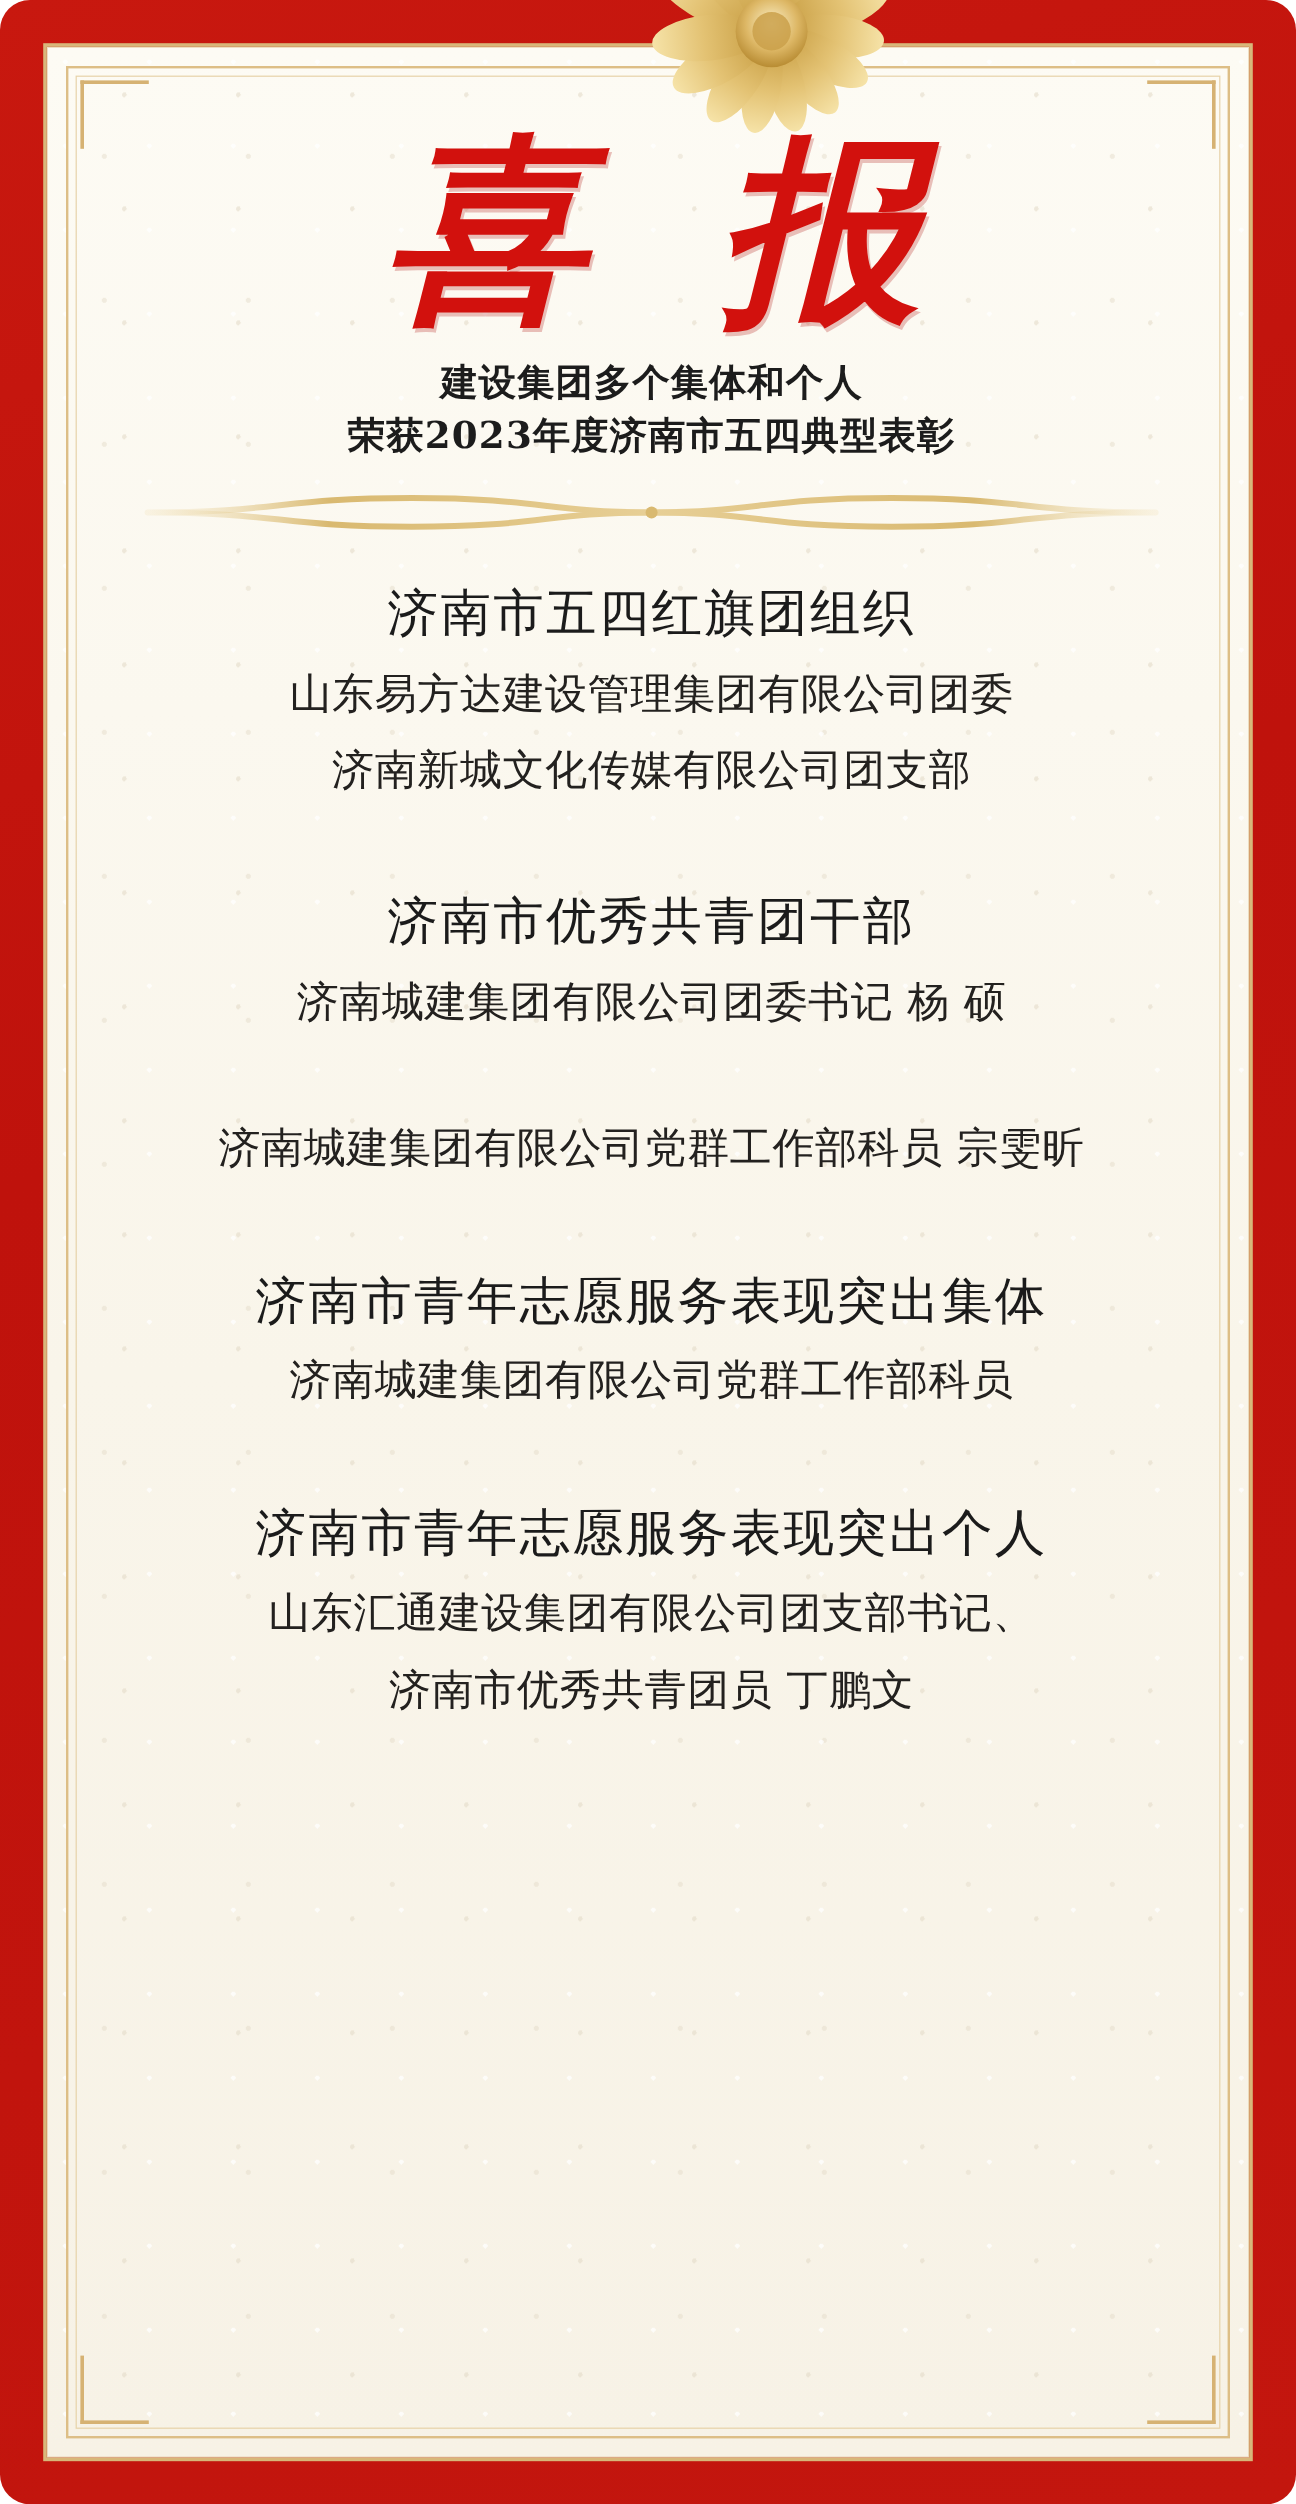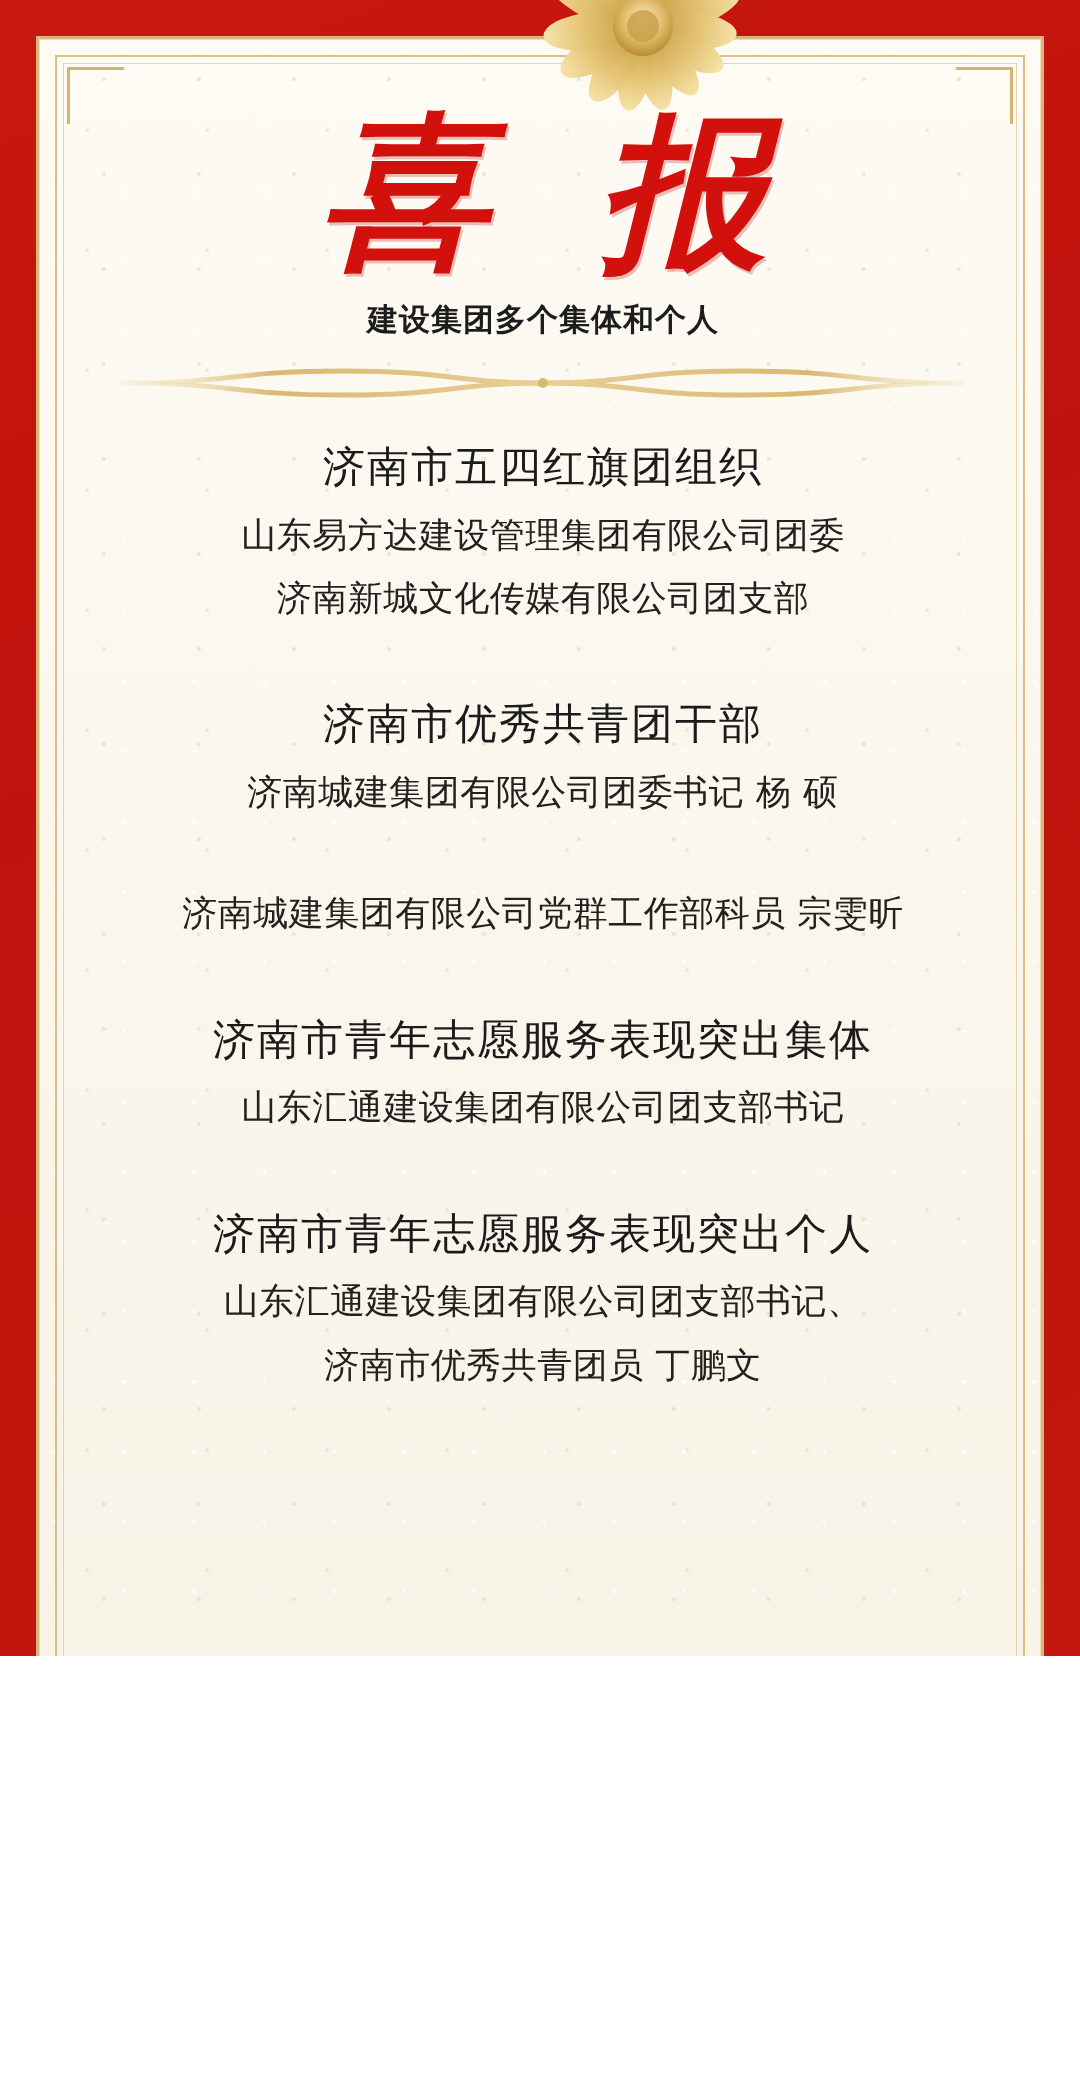--- a/index.html
+++ b/index.html
@@ -18,10 +18,11 @@
   .poster {
     position: relative;
     width: 1080px;
-    height: 1656px;
+    height: 2087px;
     background: linear-gradient(160deg, #c8180f 0%, #bf120c 40%, #c3160e 100%);
     box-sizing: border-box;
     overflow: hidden;
+    border-radius: 25px;
   }
 
   

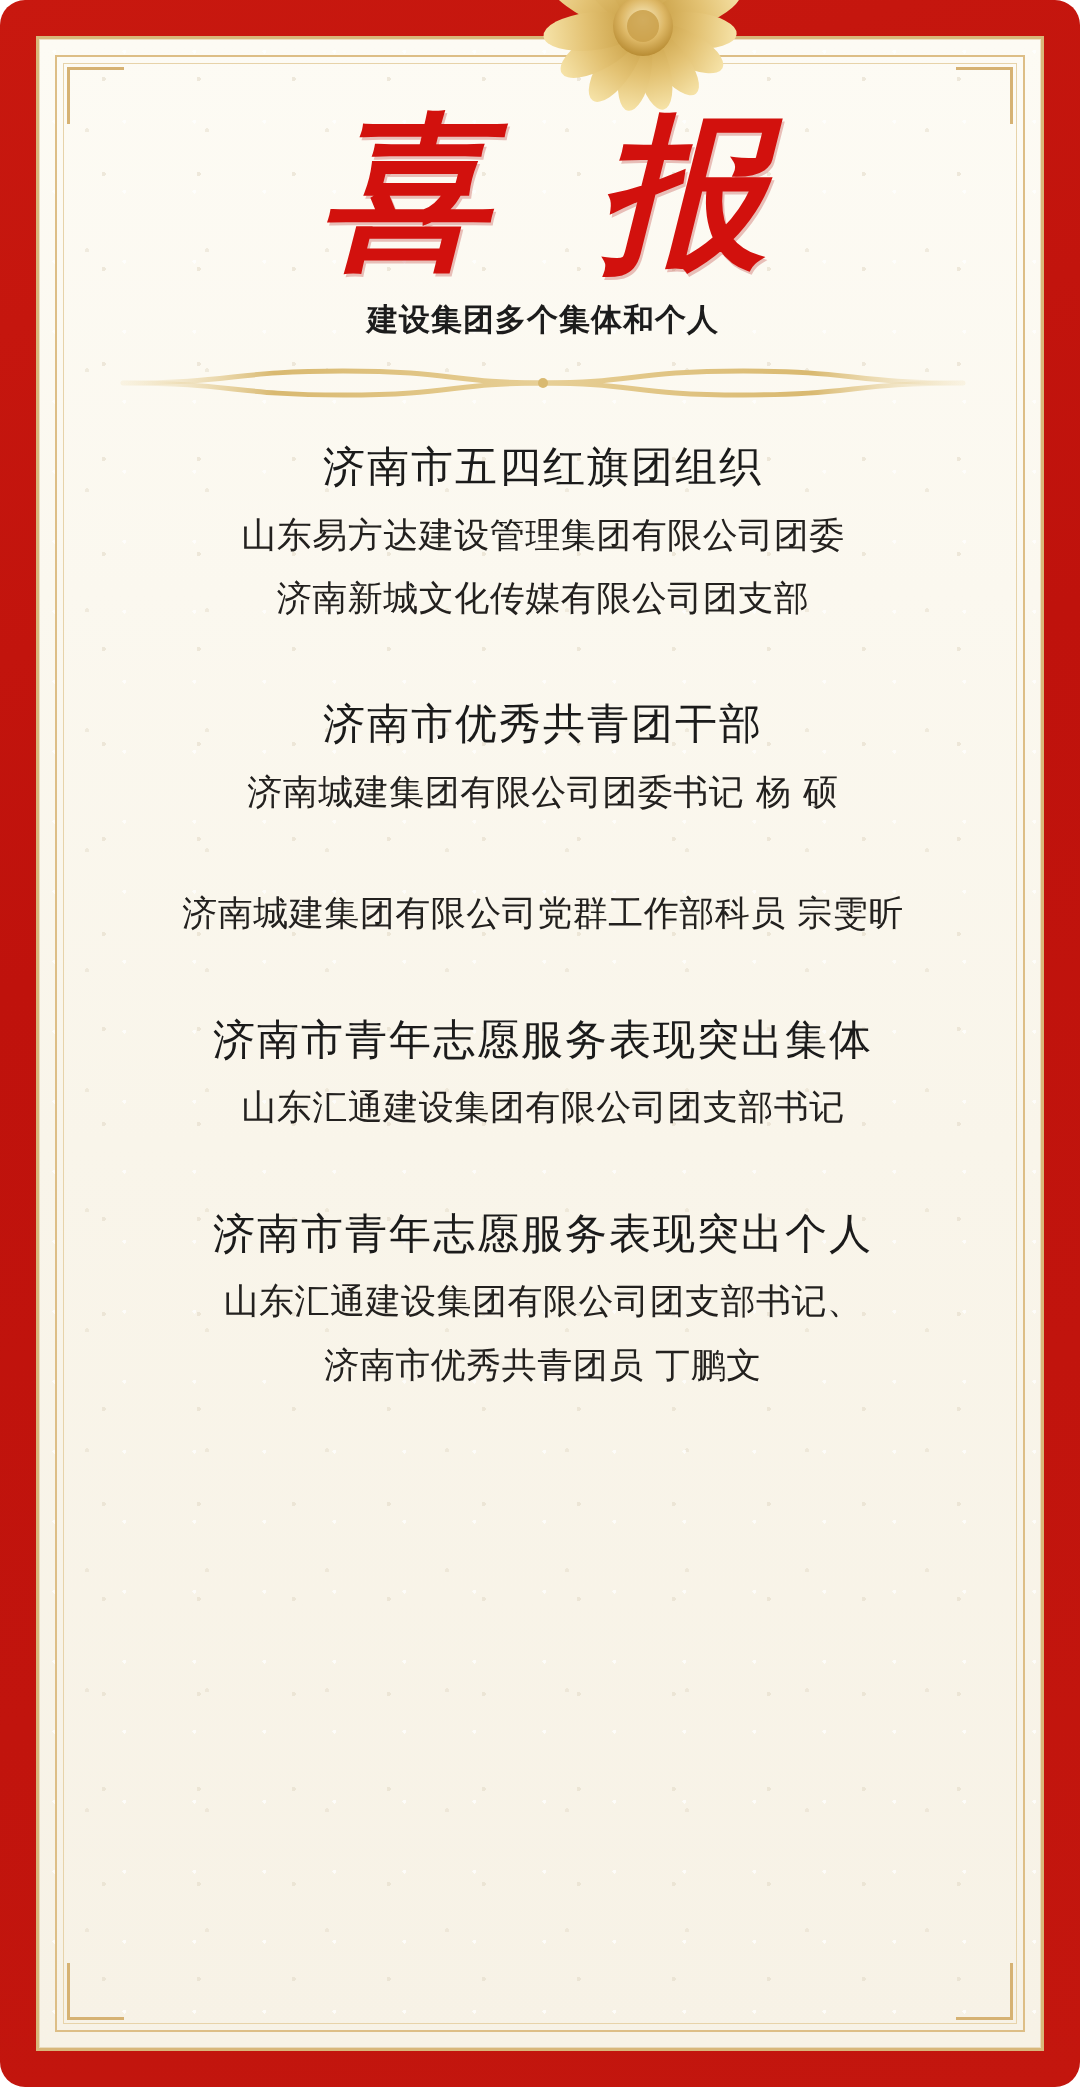--- a/index.html
+++ b/index.html
@@ -170,6 +170,7 @@
 
       <div class="subtitle">
         <div>建设集团多个集体和个人</div>
+        <div>荣获2023年度济南市五四典型表彰</div>
       </div>
 
       <div class="divider">

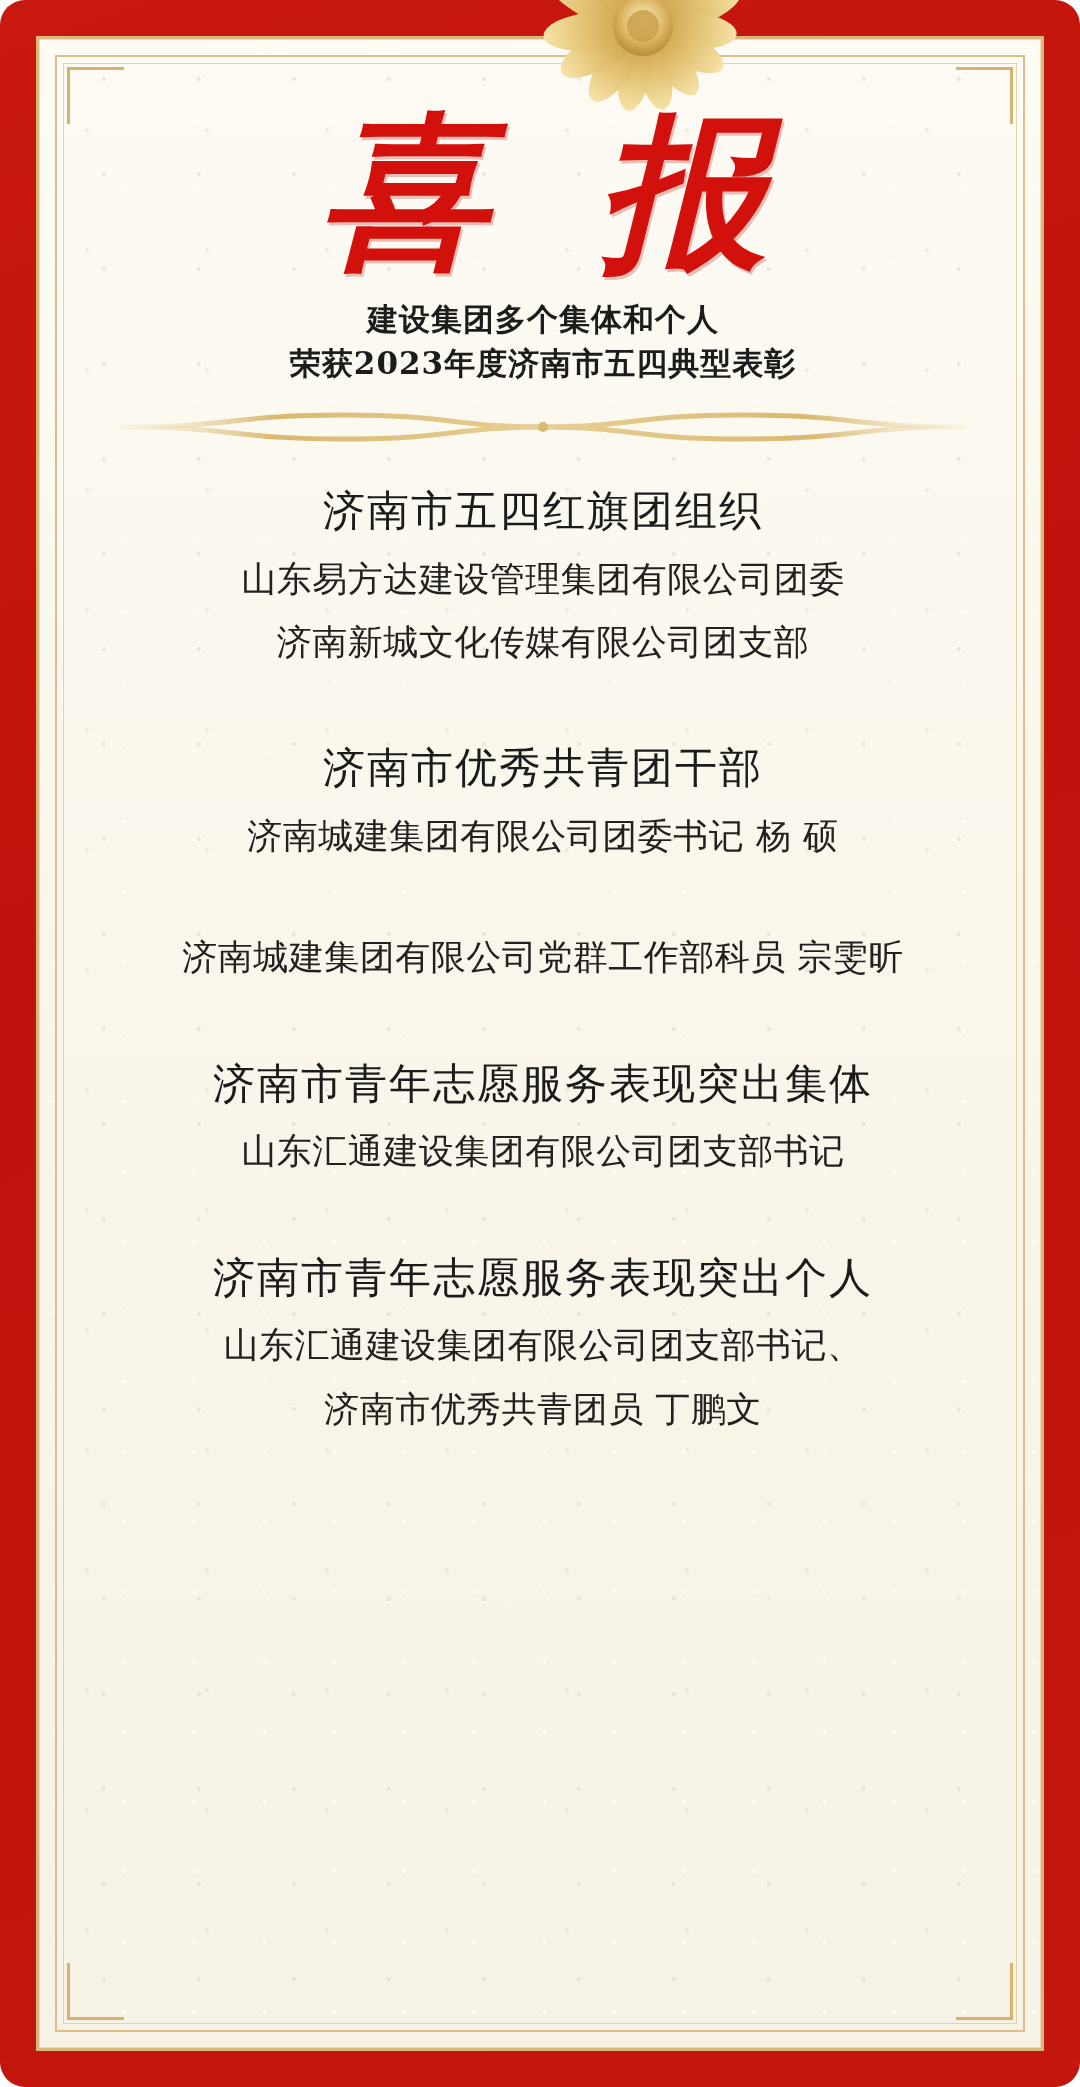--- a/index.html
+++ b/index.html
@@ -213,7 +213,7 @@
 
       <div class="section">
         <div class="section-title">济南市青年志愿服务表现突出集体</div>
-        <div class="section-item">山东汇通建设集团有限公司团支部书记</div>
+        <div class="section-item">济南城建集团有限公司党群工作部科员</div>
       </div>
 
       <div class="gap-lg"></div>

